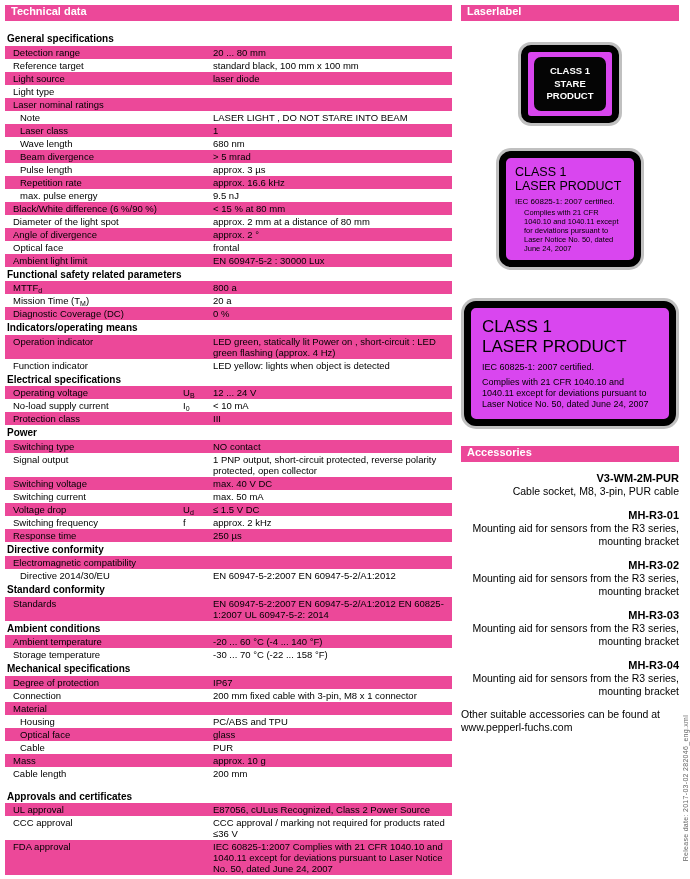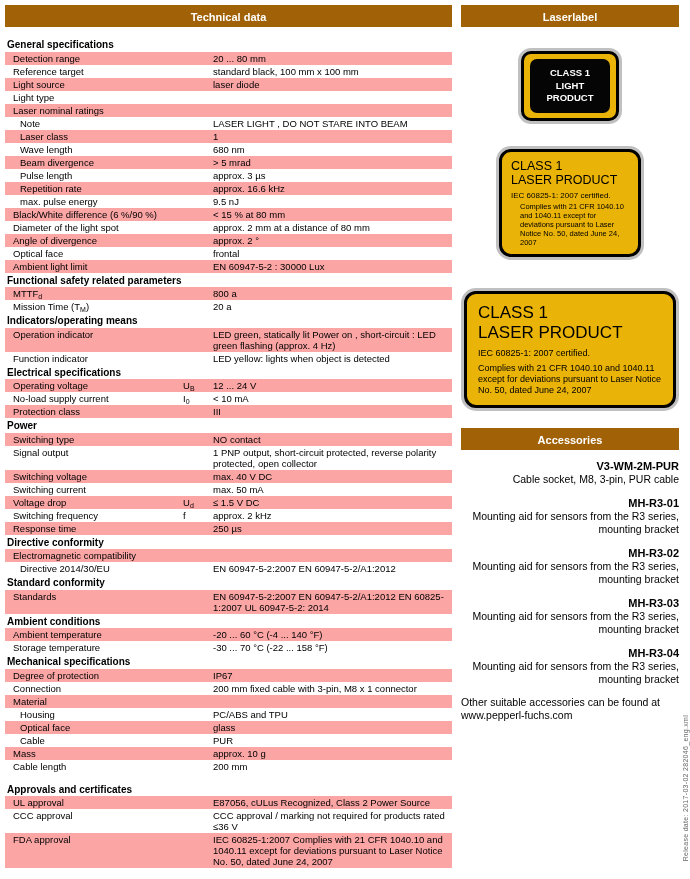--- a/index.html
+++ b/index.html
@@ -11,8 +11,8 @@
   .page { position:relative; width:690px; height:879px; background:#fff; }
 
   .bar {
-    background:#a16207; color:#fff; font-weight:bold;
-    font-size:11px; line-height:13px; padding:6px 6px 3px;text-align:center;
+    background:#ec4899; color:#fff; font-weight:bold;
+    font-size:11px; line-height:13px; padding:0 6px 3px;
   }
 
   

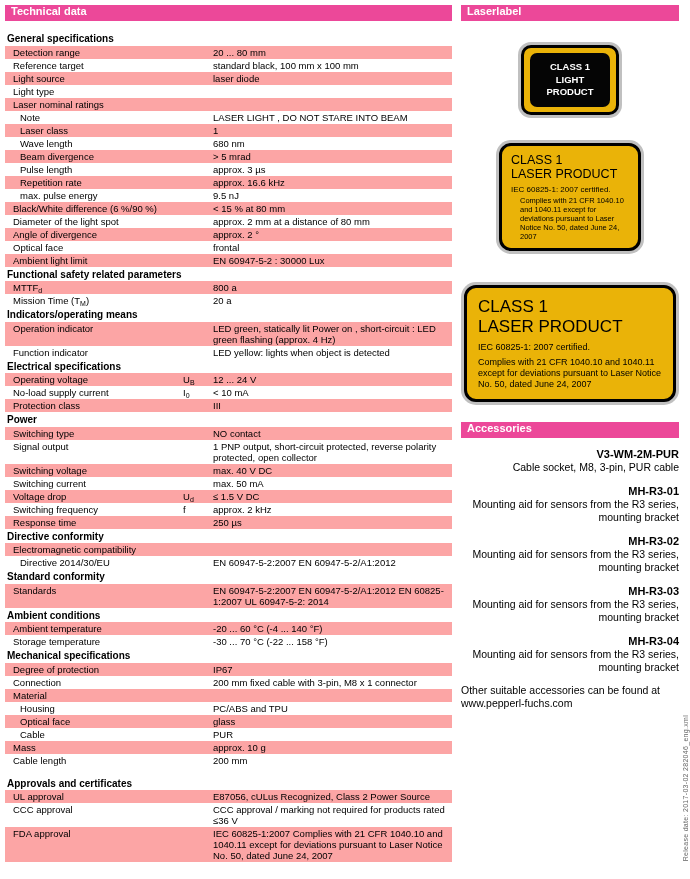--- a/index.html
+++ b/index.html
@@ -24,7 +24,7 @@
   }
   .section-heading.gap-before { margin-top:9px; }
   .spec-row { display:flex; font-size:9.5px; line-height:11px; }
-  .spec-row.alt { background:#fca5a5; }
+  .spec-row.alt { background:#ec4899; }
   .spec-label { width:178px; flex-shrink:0; padding:1px 2px 1px 8px; }
   .spec-row.indent-2 .spec-label { padding-left:15px; }
   .spec-sym { width:30px; flex-shrink:0; padding:1px 0; }

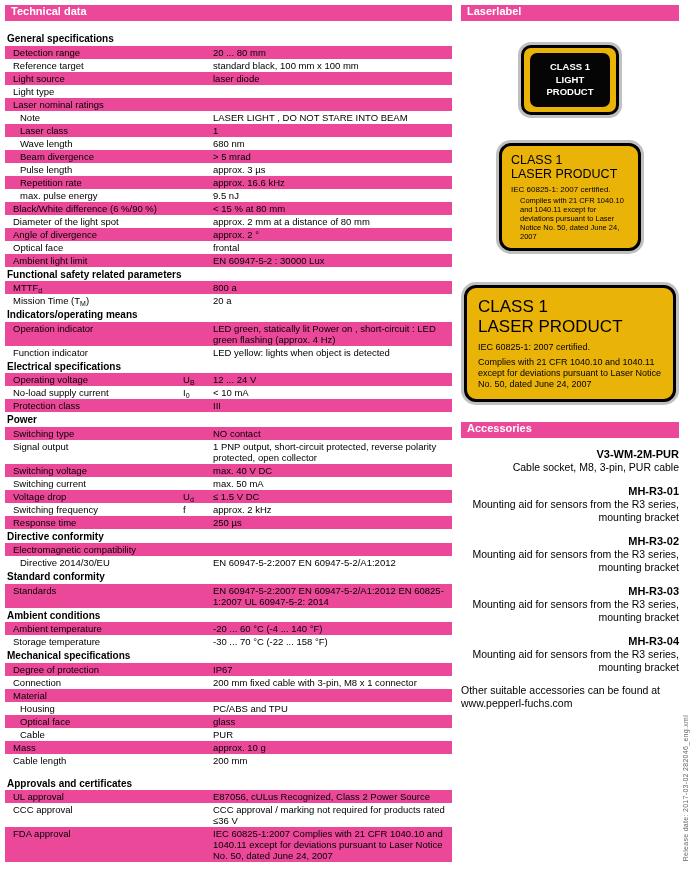--- a/index.html
+++ b/index.html
@@ -35,7 +35,7 @@
   .right-col { position:absolute; left:461px; top:5px; width:218px; }
 
   .laser-label {
-    background:#eab308; border:3px solid #000000;
+    background:#d946ef; border:7px solid #000000;
     box-shadow:0 0 0 3px #c0c0c0; margin:0 auto;
   }
   .laser-label.small { width:98px; border-radius:10px; padding:5px 6px; margin:24px auto 28px; }

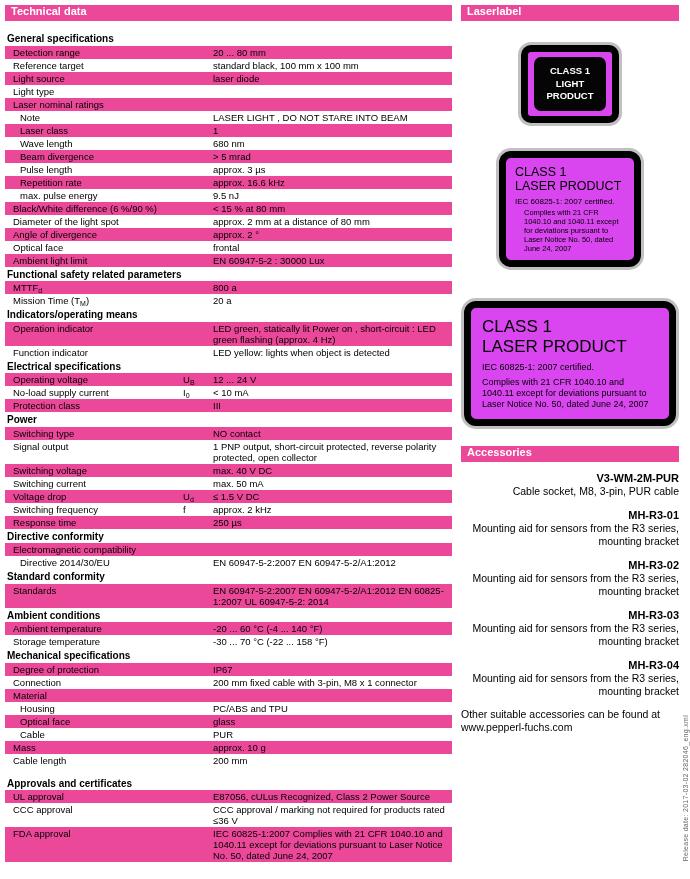--- a/index.html
+++ b/index.html
@@ -326,7 +326,7 @@
     <div class="laser-label small">
       <div class="black-panel">
         <div>CLASS 1</div>
-        <div>LIGHT</div>
+        <div>STARE</div>
         <div>PRODUCT</div>
       </div>
     </div>

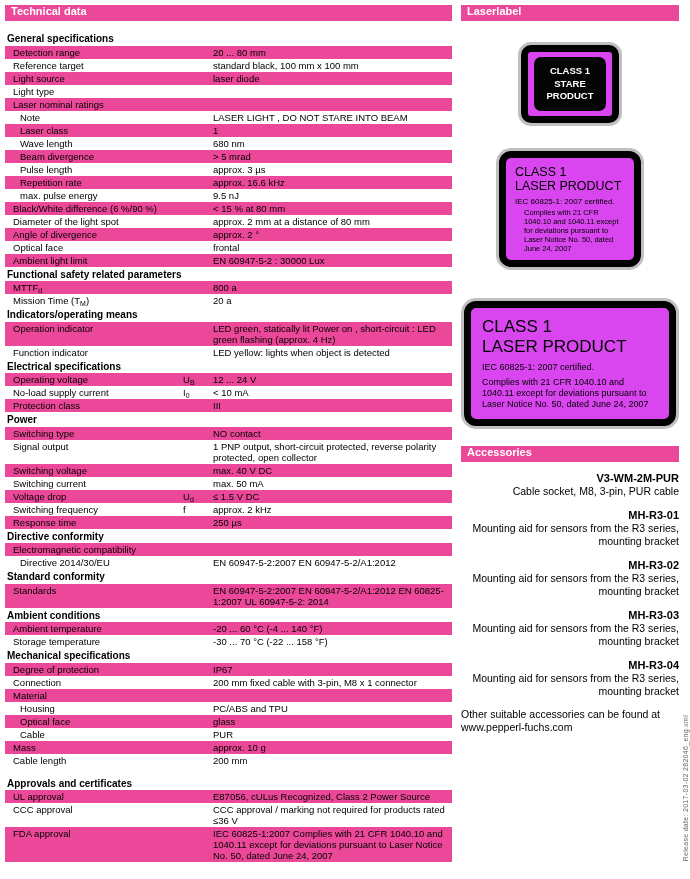--- a/index.html
+++ b/index.html
@@ -169,6 +169,11 @@
           <div class="spec-sym"></div>
           <div class="spec-value">20 a</div>
         </div>
+        <div class="spec-row indent-1 alt">
+          <div class="spec-label">Diagnostic Coverage (DC)</div>
+          <div class="spec-sym"></div>
+          <div class="spec-value">0 %</div>
+        </div>
         <div class="section-heading">Indicators/operating means</div>
         <div class="spec-row indent-1 alt">
           <div class="spec-label">Operation indicator</div>

